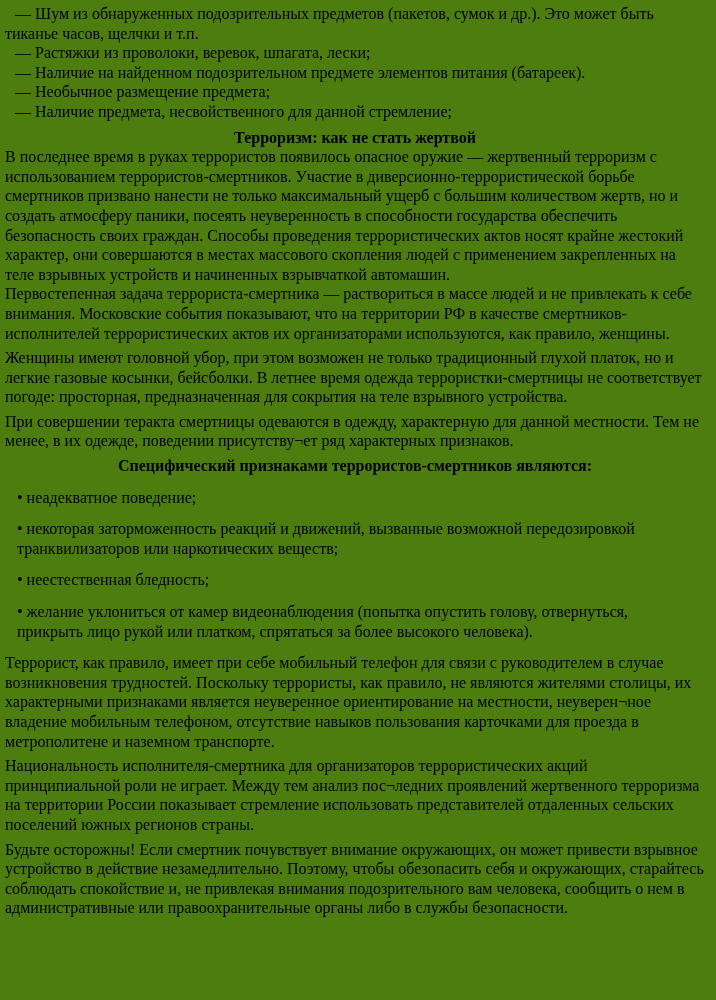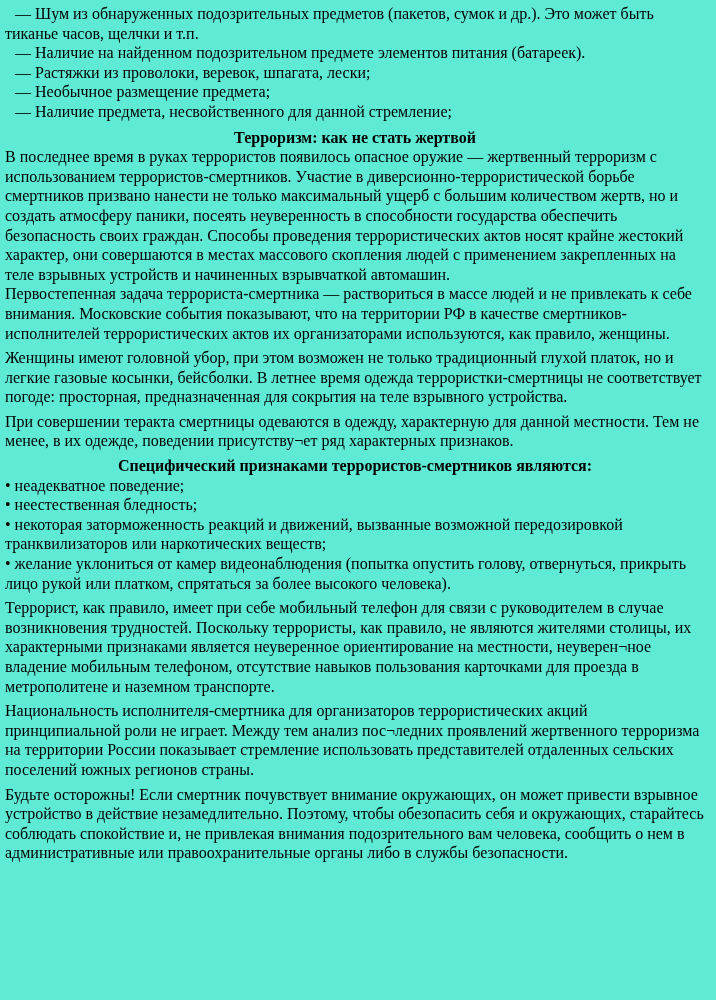--- a/index.html
+++ b/index.html
@@ -13,7 +13,7 @@
     height: 1000px;
     box-sizing: border-box;
     padding: 4px 11px 0 5px;
-    background: #5eead4;
+    background: #4d7c0f;
     color: #000000;
     font-family: "Liberation Serif", "DejaVu Serif", serif;
     font-size: 16px;

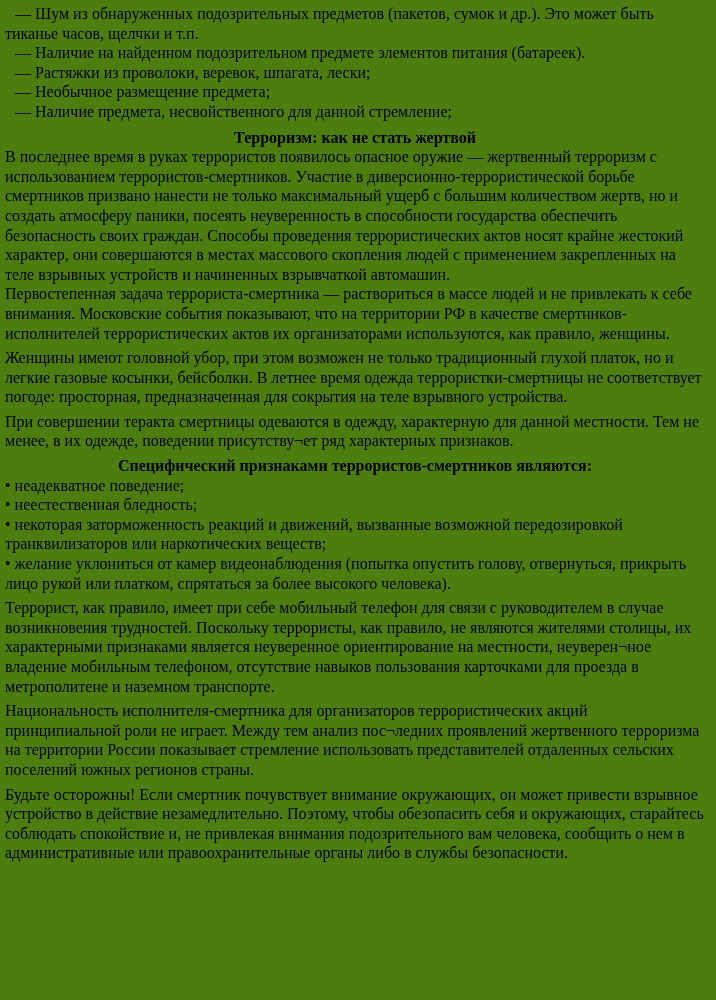--- a/index.html
+++ b/index.html
@@ -46,8 +46,8 @@
 
   <div class="dash-list">
     <p>— Шум из обнаруженных подозрительных предметов (пакетов, сумок и др.). Это может быть тиканье часов, щелчки и т.п.</p>
+    <p>— Растяжки из проволоки, веревок, шпагата, лески;</p>
     <p>— Наличие на найденном подозрительном предмете элементов питания (батареек).</p>
-    <p>— Растяжки из проволоки, веревок, шпагата, лески;</p>
     <p>— Необычное размещение предмета;</p>
     <p>— Наличие предмета, несвойственного для данной стремление;</p>
   </div>

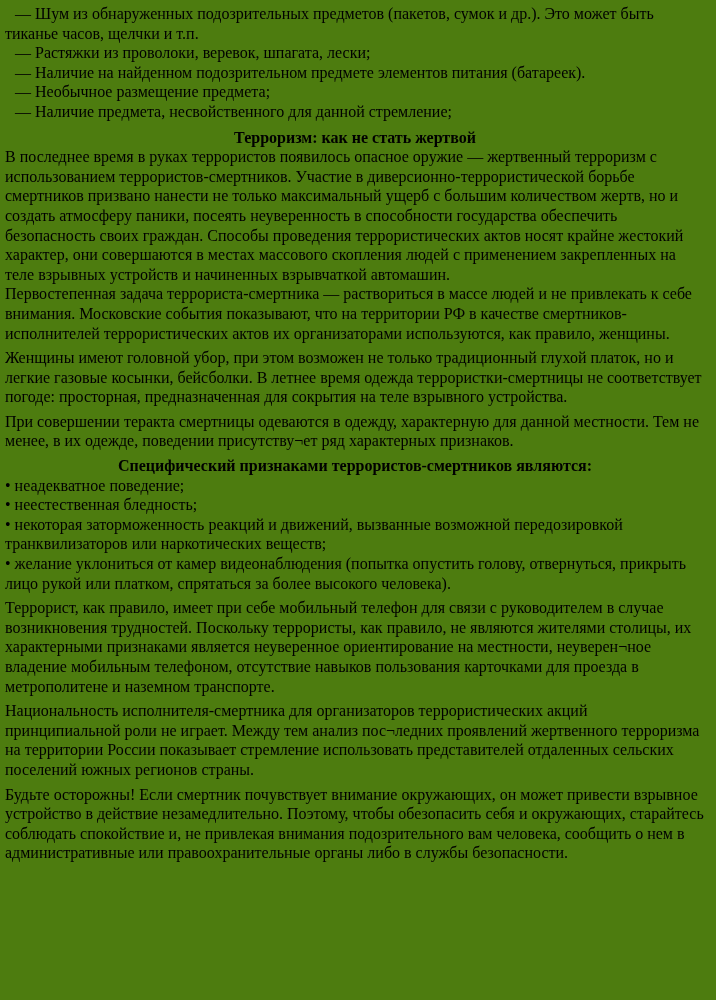--- a/index.html
+++ b/index.html
@@ -36,7 +36,7 @@
     margin-top: 5px !important;
   }
   .bullets p {
-    margin: 0;
+    margin: 12px;
   }
 </style>
 </head>

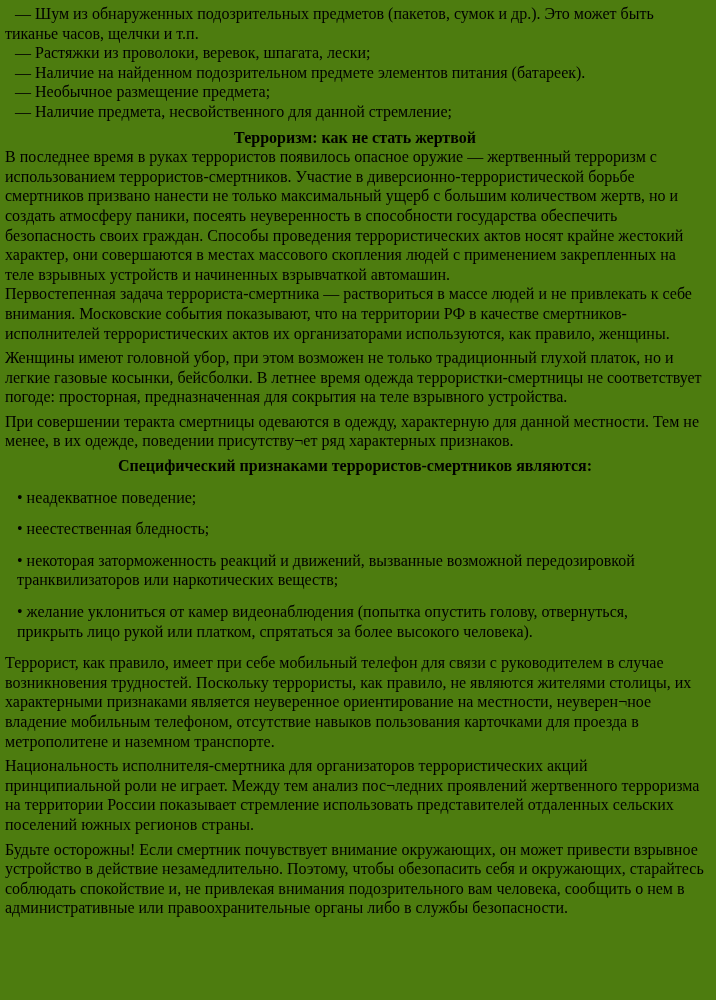--- a/index.html
+++ b/index.html
@@ -61,8 +61,8 @@
   <p class="heading gap-before">Специфический признаками террористов-смертников являются:</p>
   <div class="bullets">
     <p>• неадекватное поведение;</p>
+    <p>• некоторая заторможенность реакций и движений, вызванные возможной передозировкой транквилизаторов или наркотических веществ;</p>
     <p>• неестественная бледность;</p>
-    <p>• некоторая заторможенность реакций и движений, вызванные возможной передозировкой транквилизаторов или наркотических веществ;</p>
     <p>• желание уклониться от камер видеонаблюдения (попытка опустить голову, отвернуться, прикрыть лицо рукой или платком, спрятаться за более высокого человека).</p>
   </div>
 

